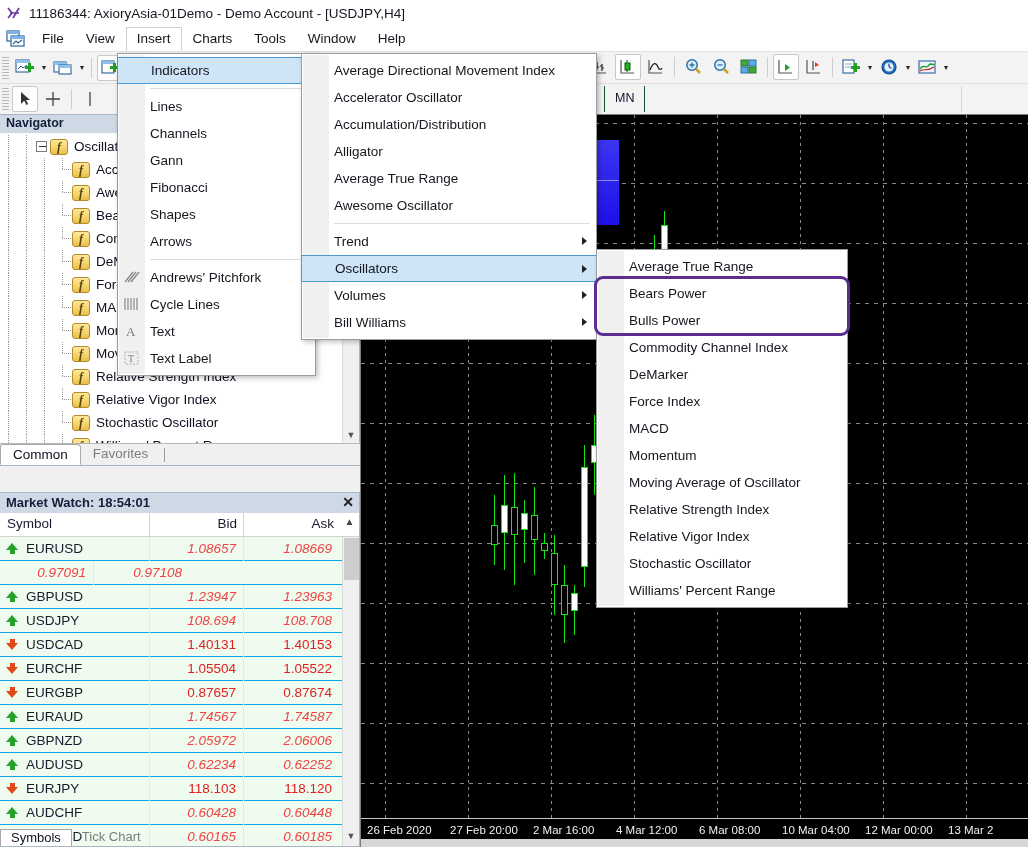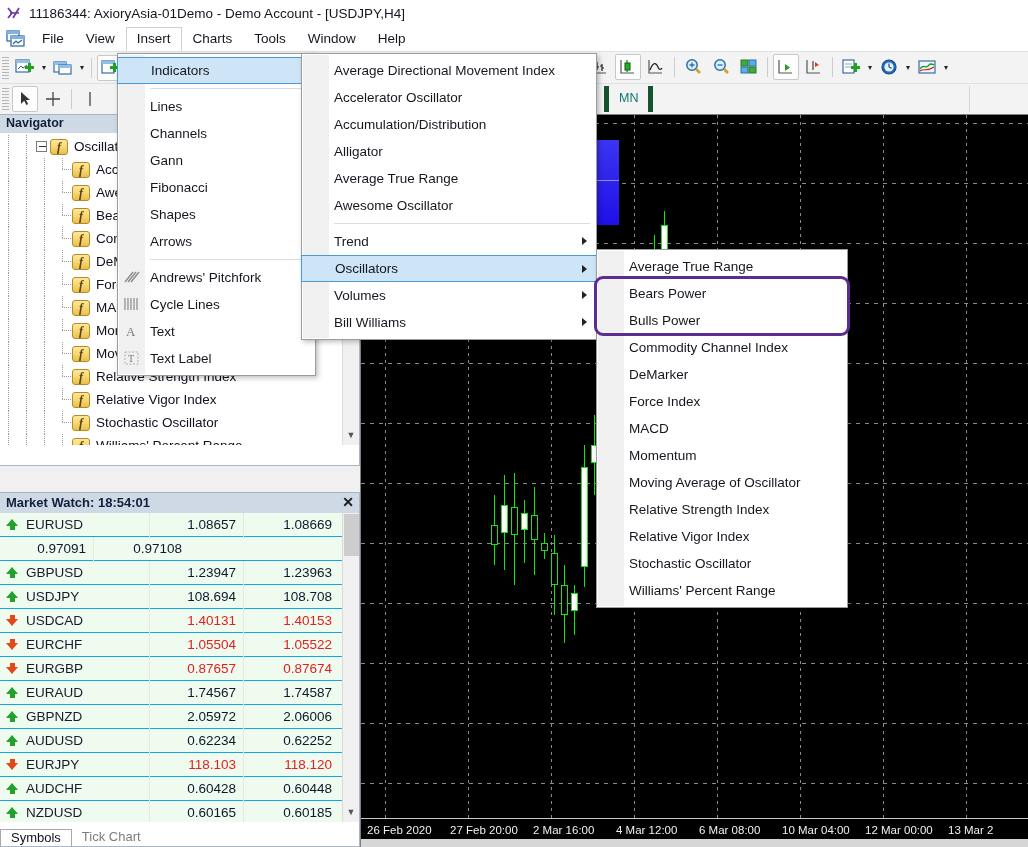--- a/index.html
+++ b/index.html
@@ -245,8 +245,8 @@
     background: #f3f3f3; display: flex; align-items: center;
   }
   .tf-tab {
-    font-size: 12.5px; color: #0f766e; padding: 4px 10px 5px 10px; height: 26px; line-height: 17px;
-    border-left: 5px solid #14532d;
+    font-size: 12.5px; color: #0f172a; padding: 4px 10px 5px 10px; height: 26px; line-height: 17px;
+    border-left: 1px solid #14532d;
   }
   .tf-tab.last { border-right: 1px solid #d5d5d5; }
 

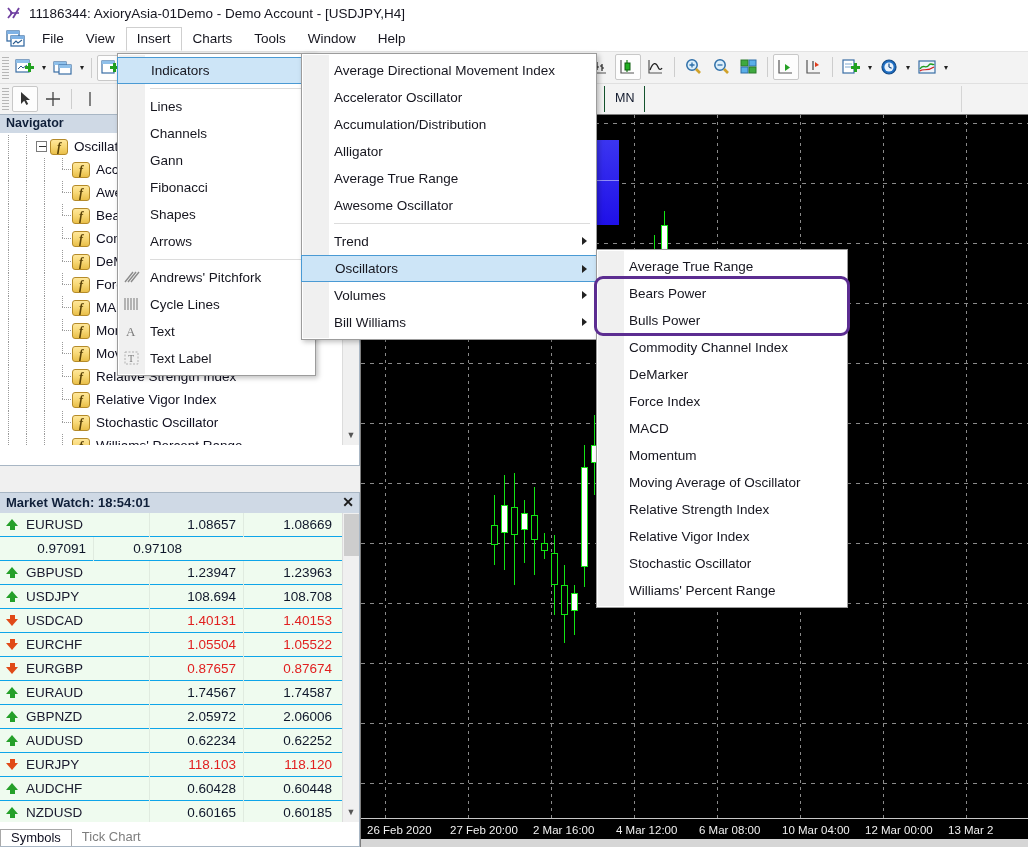--- a/index.html
+++ b/index.html
@@ -699,6 +699,11 @@
     <div class="nav-scroll">
       <span class="sb-down">▼</span>
     </div>
+    <div class="nav-tabs">
+      <span class="nav-tab active">Common</span>
+      <span class="nav-tab">Favorites</span>
+      <span class="nav-tab-sep"></span>
+    </div>
   </div>
 
   <div class="marketwatch">

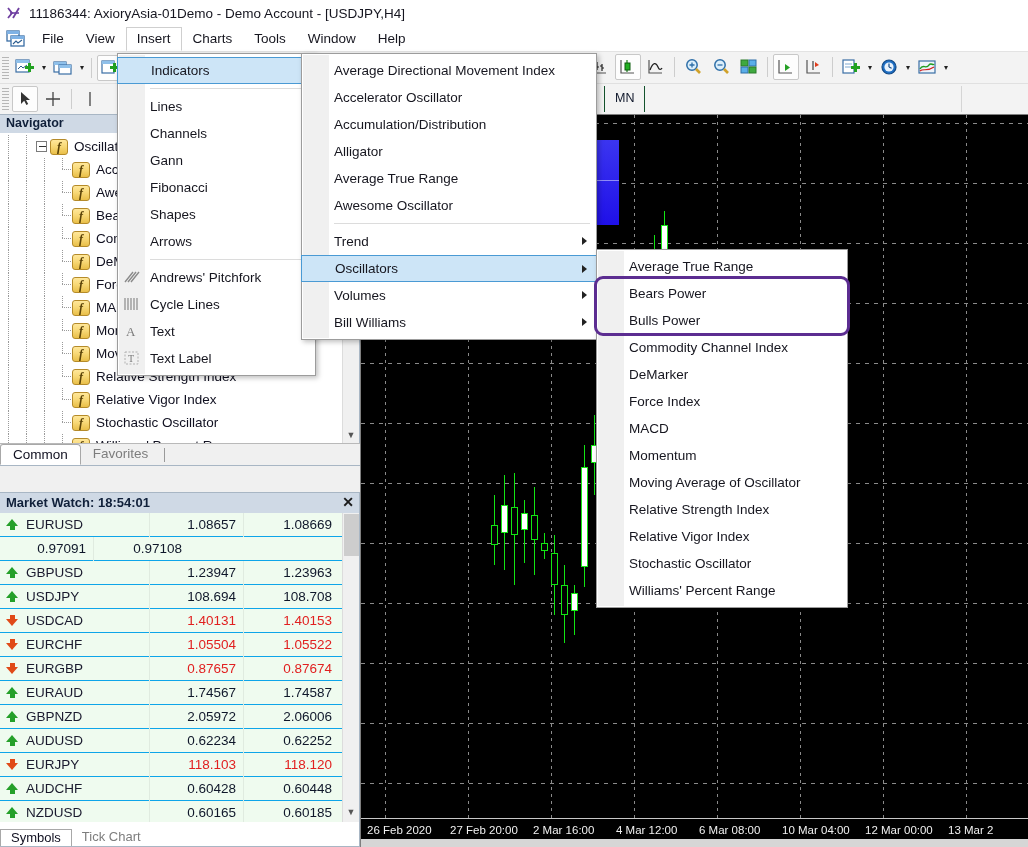--- a/index.html
+++ b/index.html
@@ -711,6 +711,12 @@
       <span>Market Watch: 18:54:01</span>
       <span class="mw-close">✕</span>
     </div>
+    <div class="mw-head">
+      <span class="c-sym">Symbol</span>
+      <span class="c-bid">Bid</span>
+      <span class="c-ask">Ask</span>
+      <span class="c-sb">▲</span>
+    </div>
     <div class="mw-body">
       <div id="mw-list">
           <div class="mw-row">

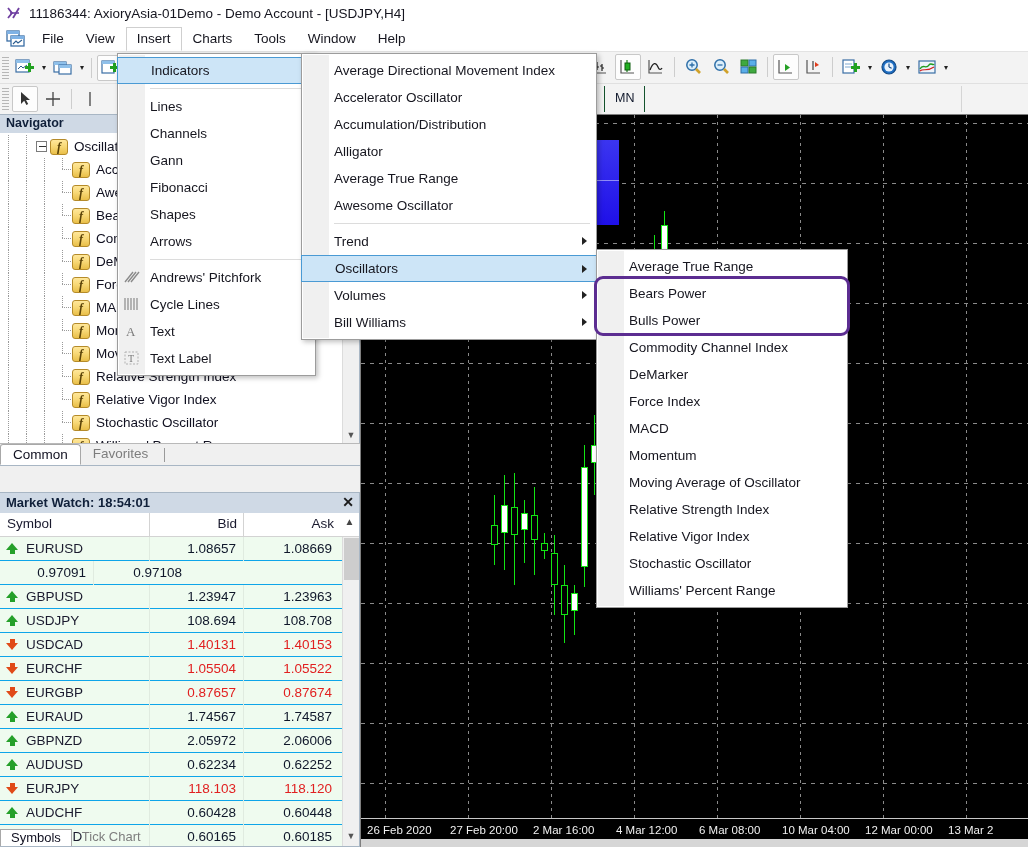--- a/index.html
+++ b/index.html
@@ -178,7 +178,7 @@
   .arrow-dn::after {
     content: ""; position: absolute; left: 4px; top: 1px; width: 5px; height: 5px; background: #e04a18;
   }
-  .px-up { color: #0f172a; }
+  .px-up { color: #ef4444; font-style: italic; }
   .px-dn { color: #e12020; }
   .mw-scroll {
     position: absolute; right: 0; top: 0; width: 17px; height: 309px;

